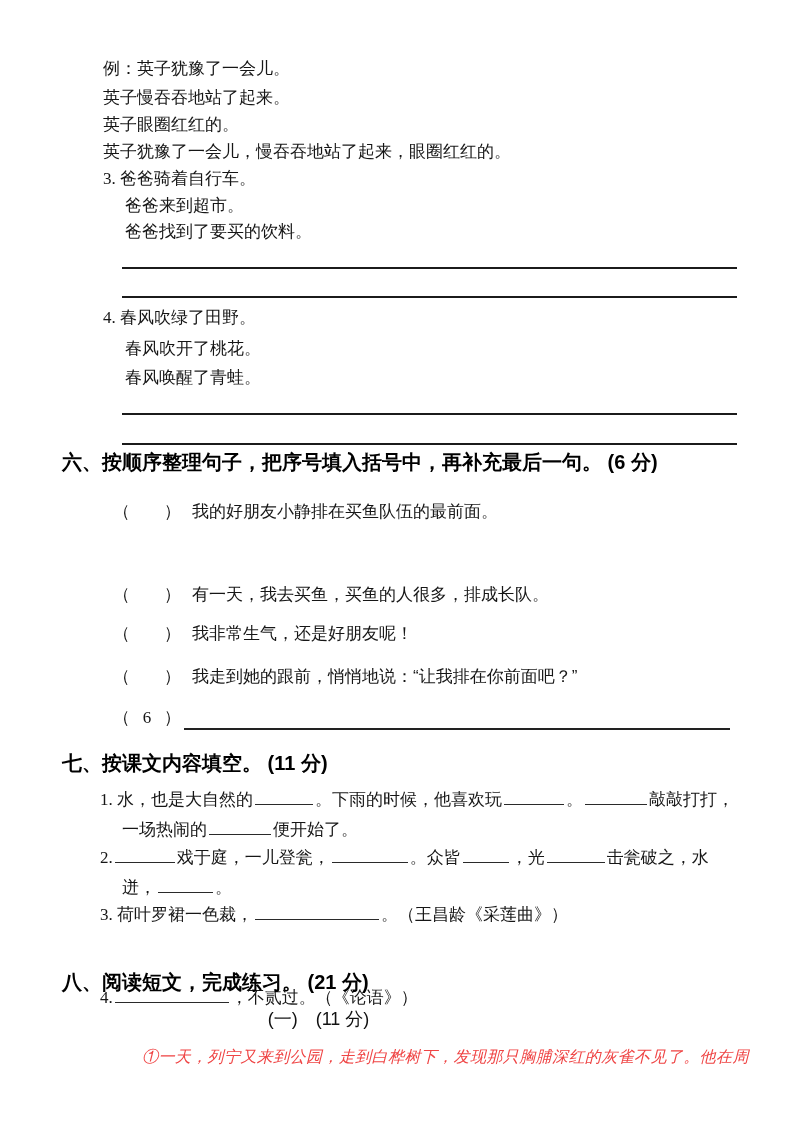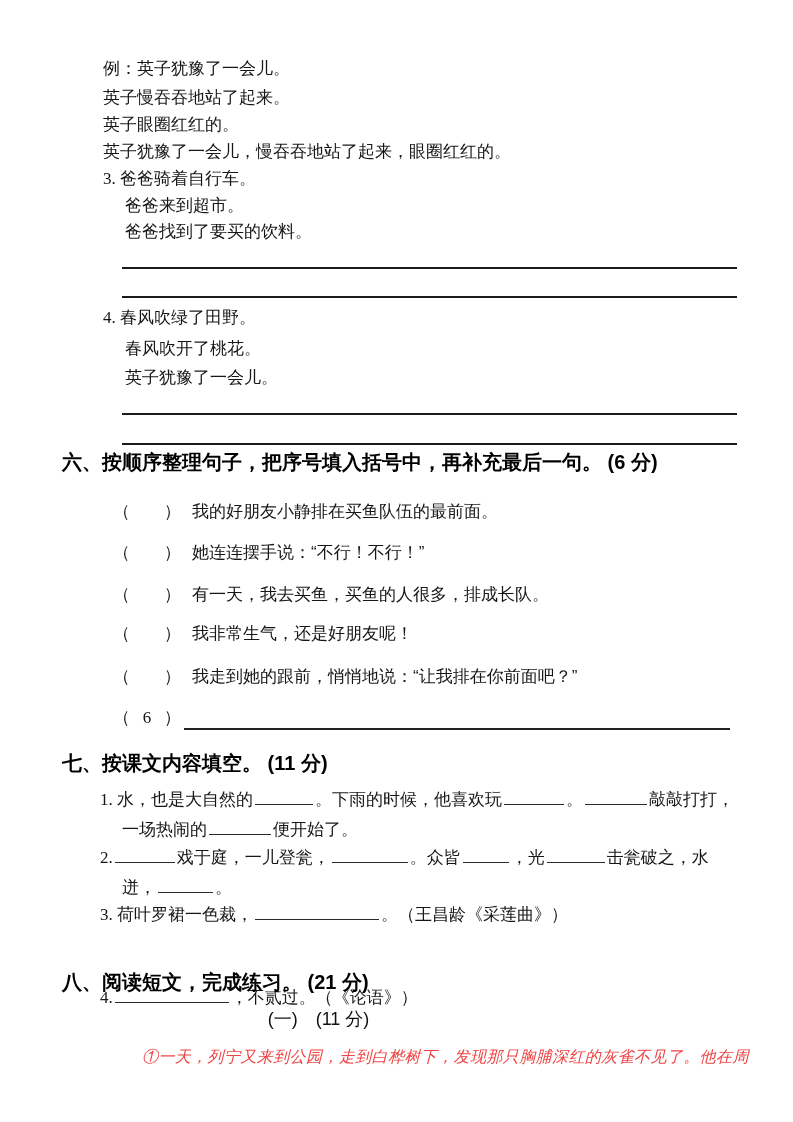--- a/index.html
+++ b/index.html
@@ -63,7 +63,7 @@
 
   <div class="t serif" style="left:103px; top:306px;">4. 春风吹绿了田野。</div>
   <div class="t serif" style="left:125px; top:337px;">春风吹开了桃花。</div>
-  <div class="t serif" style="left:125px; top:366px;">英子犹豫了一会儿。</div>
+  <div class="t serif" style="left:125px; top:366px;">春风唤醒了青蛙。</div>
 
   <div class="rule" style="left:122px; top:413px; width:615px;"></div>
   <div class="rule" style="left:122px; top:443px; width:615px;"></div>

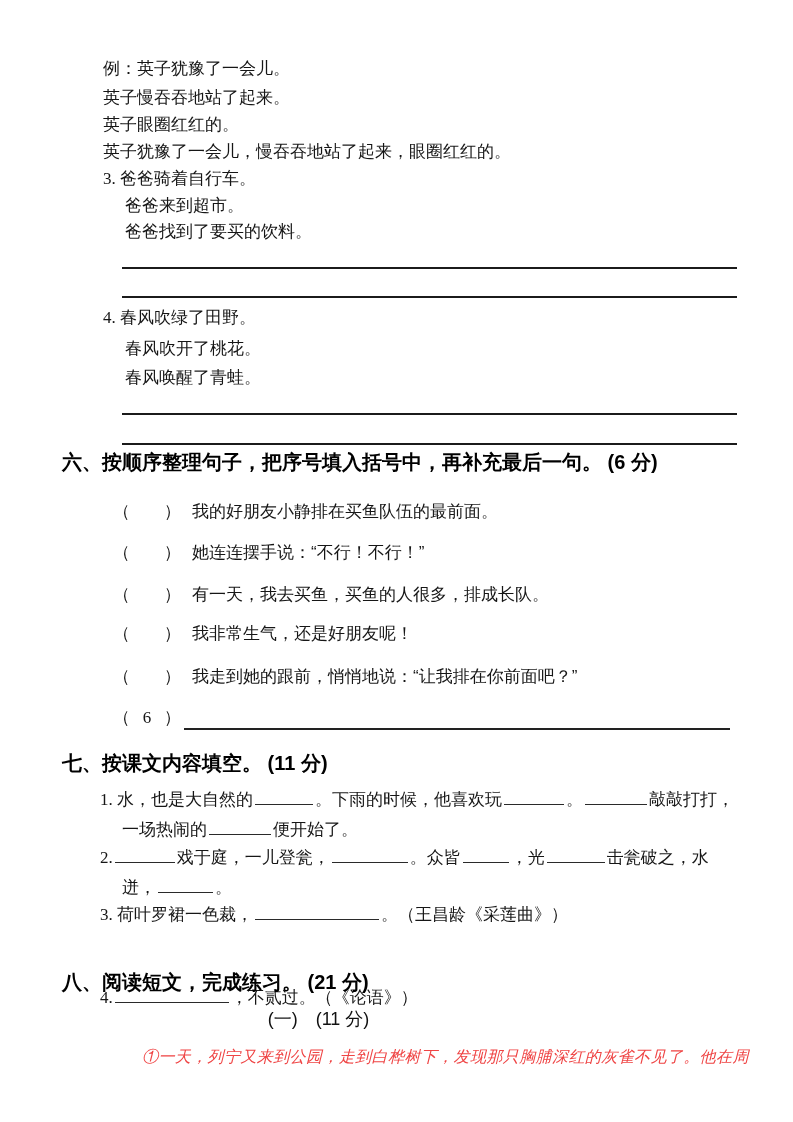--- a/index.html
+++ b/index.html
@@ -73,9 +73,6 @@
   <div class="t sans" style="left:113px; top:500px;">
     <span>（</span><span class="bgap"></span><span>）</span><span class="igap"></span><span>我的好朋友小静排在买鱼队伍的最前面。</span>
   </div>
-  <div class="t sans" style="left:113px; top:541px;">
-    <span>（</span><span class="bgap"></span><span>）</span><span class="igap"></span><span>她连连摆手说：“不行！不行！”</span>
-  </div>
   <div class="t sans" style="left:113px; top:622px;">
     <span>（</span><span class="bgap"></span><span>）</span><span class="igap"></span><span>我非常生气，还是好朋友呢！</span>
   </div>

